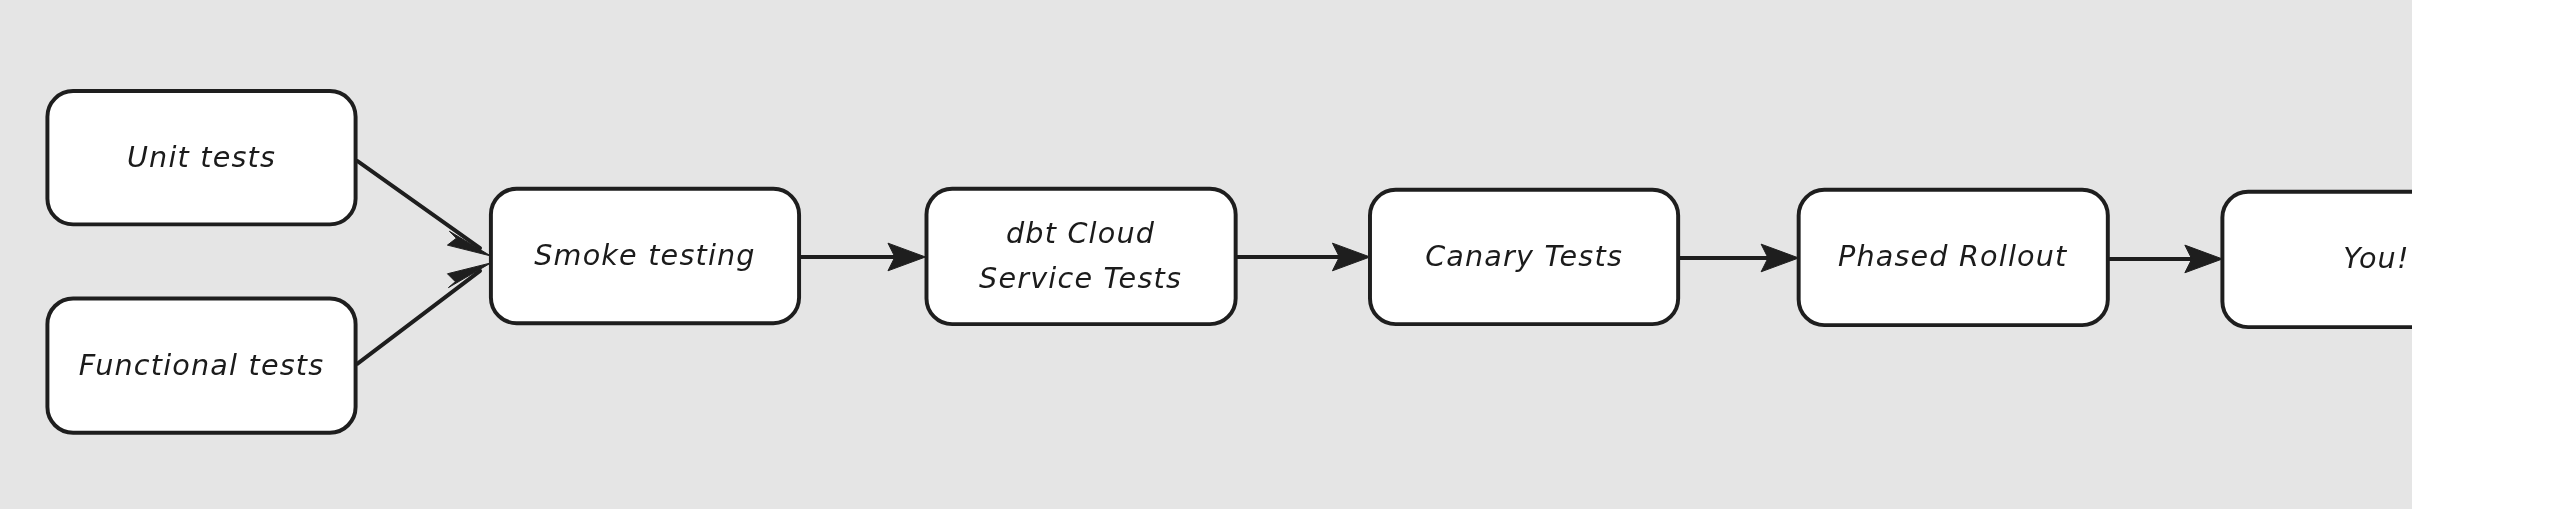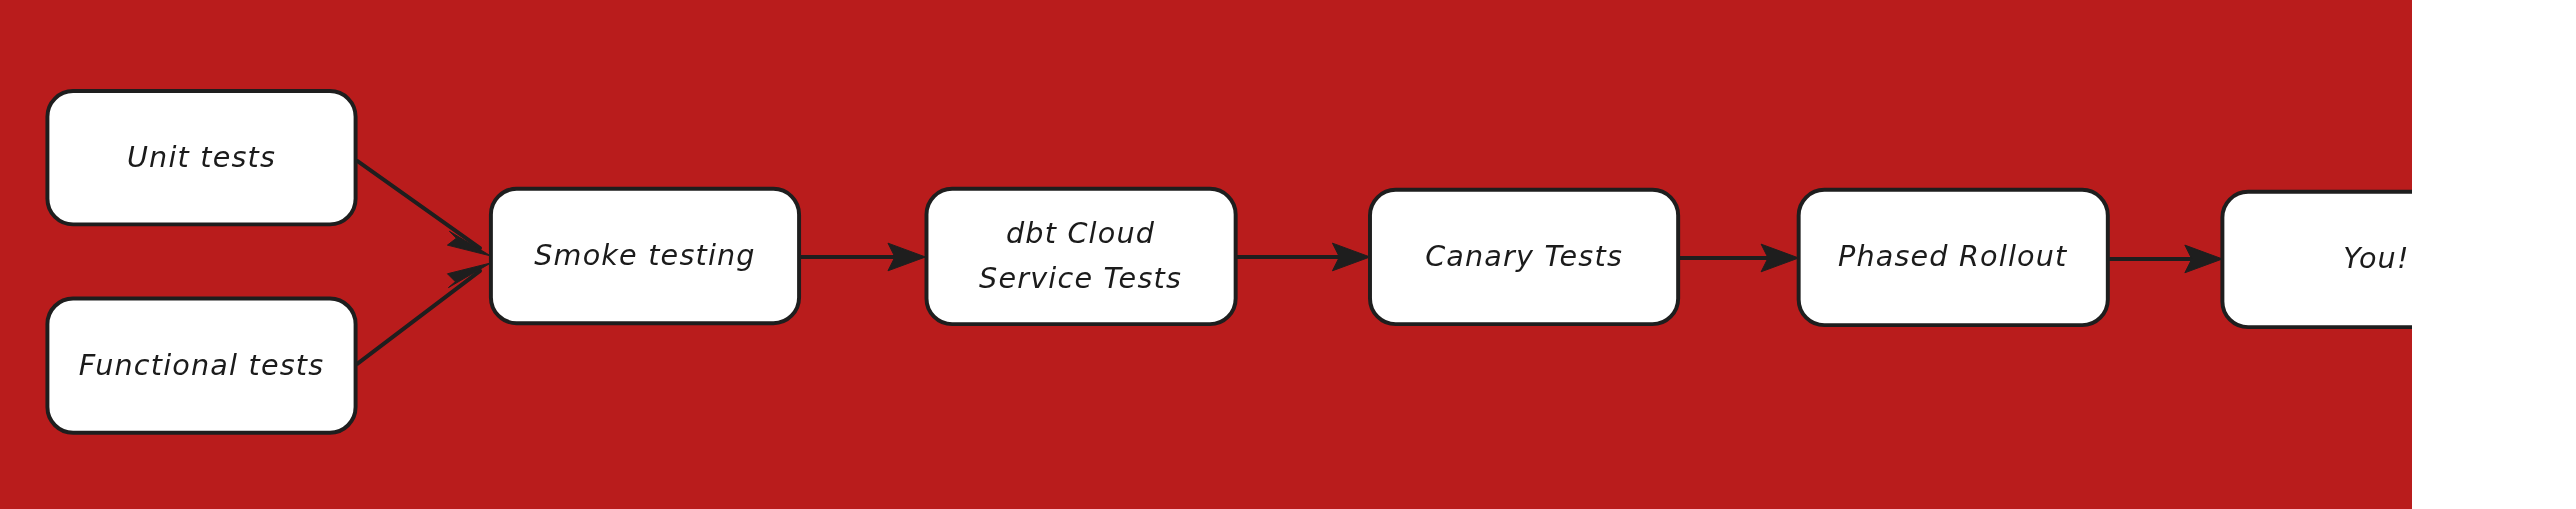--- a/index.html
+++ b/index.html
@@ -15,7 +15,7 @@
     position: relative;
     width: 2412px;
     height: 510px;
-    background: #b91c1c;
+    background: #e5e5e5;
     overflow: hidden;
   }
   #flow-svg {

